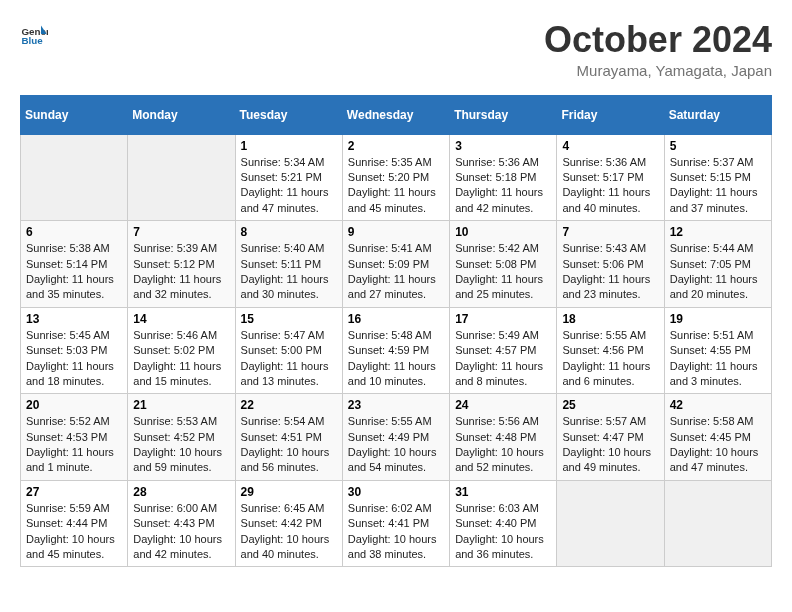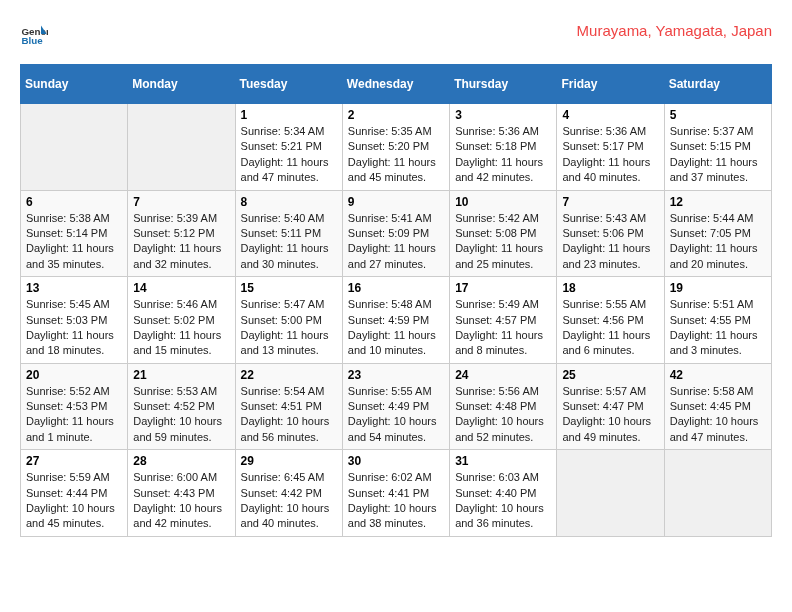--- a/index.html
+++ b/index.html
@@ -90,6 +90,7 @@
     </svg>
   </div>
   <div class="title-block">
+    <div class="month-title">October 2024</div>
     <div class="subtitle">Murayama, Yamagata, Japan</div>
   </div>
 </div>

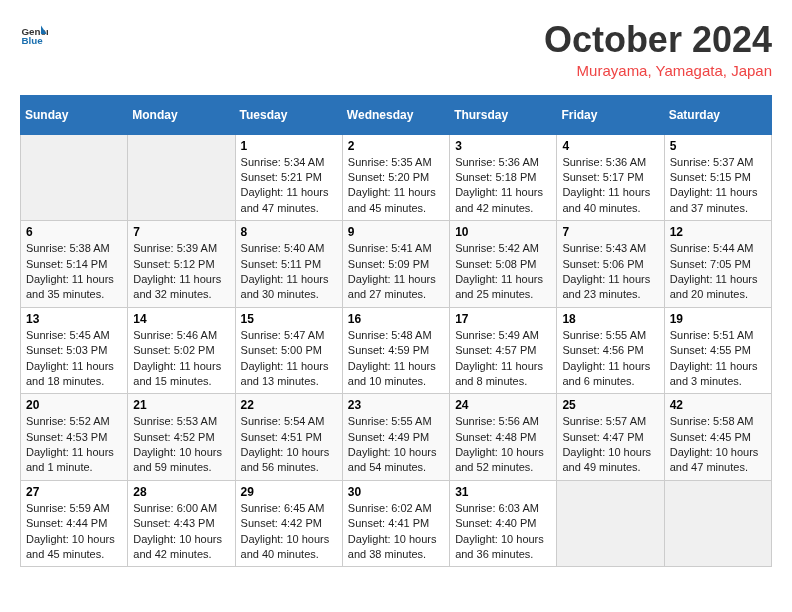--- a/index.html
+++ b/index.html
@@ -36,7 +36,7 @@
     }
     .subtitle {
       font-size: 15px;
-      color: #ef4444;
+      color: #737373;
       margin-top: 2px;
     }
     table {

